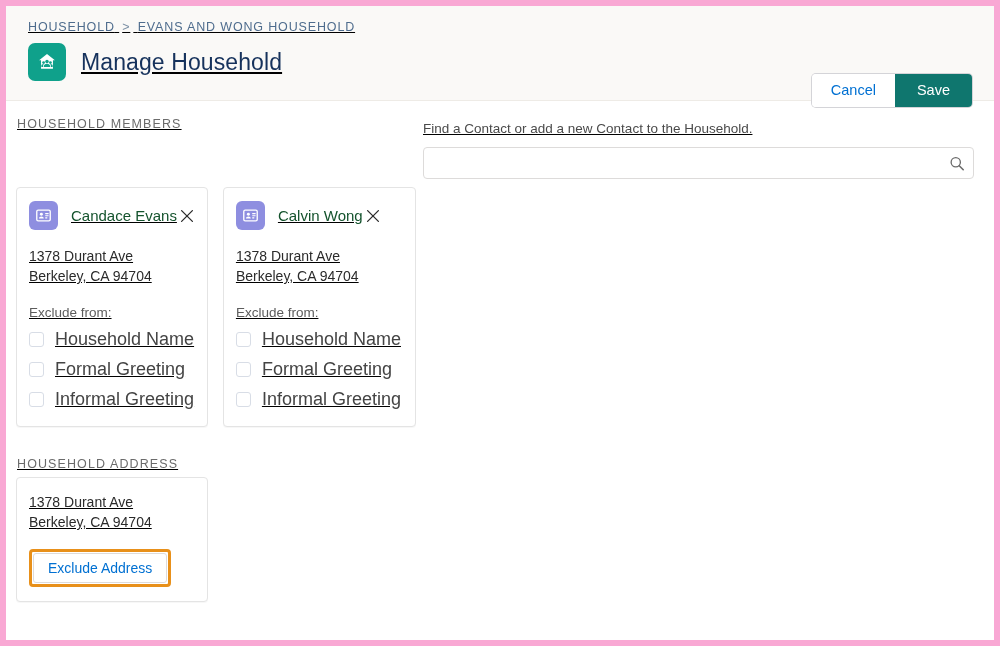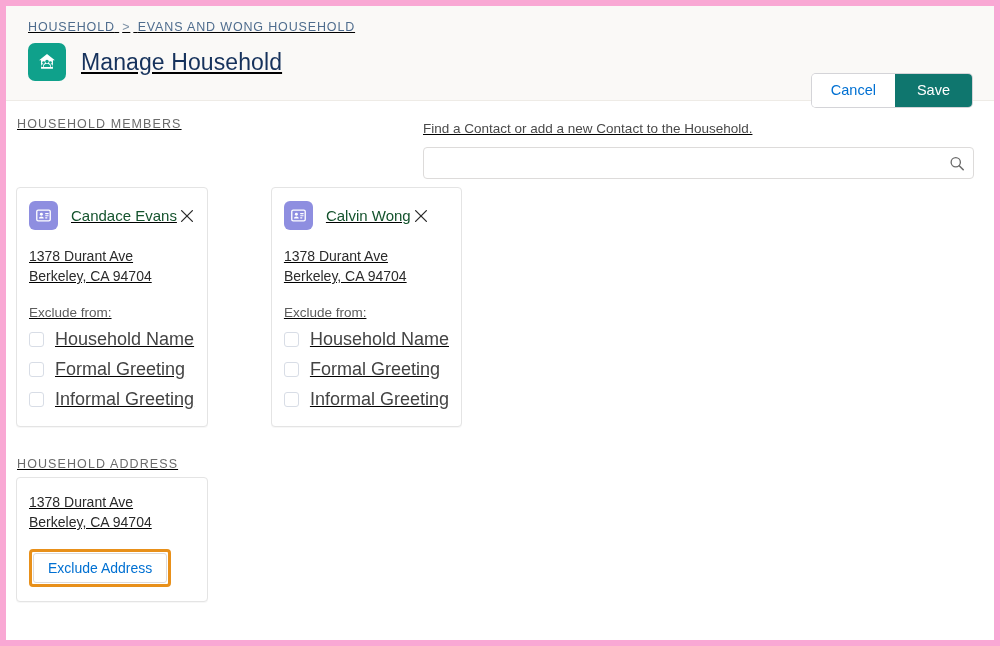--- a/index.html
+++ b/index.html
@@ -136,7 +136,7 @@
     padding: 13px 12px 16px 12px;
     box-shadow: 0 1px 1px rgba(0,0,0,0.035);
   }
-  .member-card.narrow { width: 201px; margin-left: 48px; }
+  .member-card.narrow { width: 201px; }
 
   .member-head {
     display: flex;

